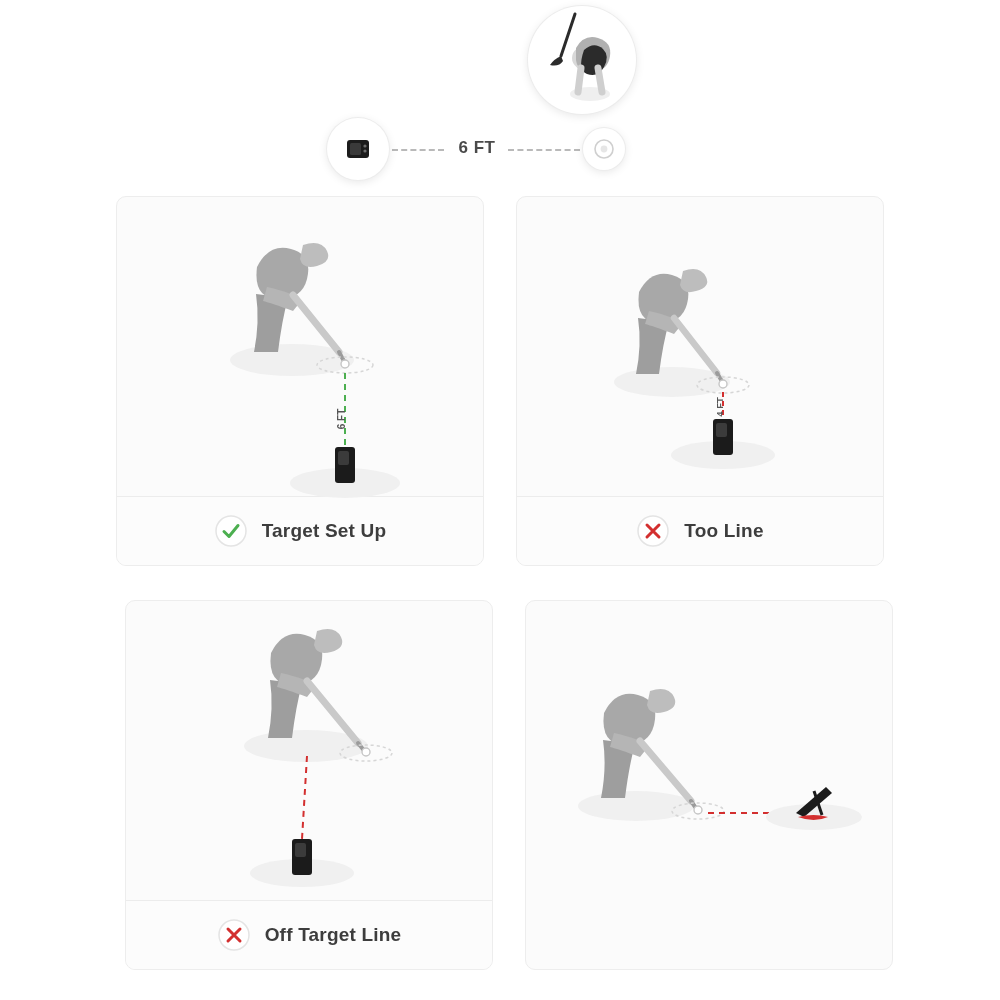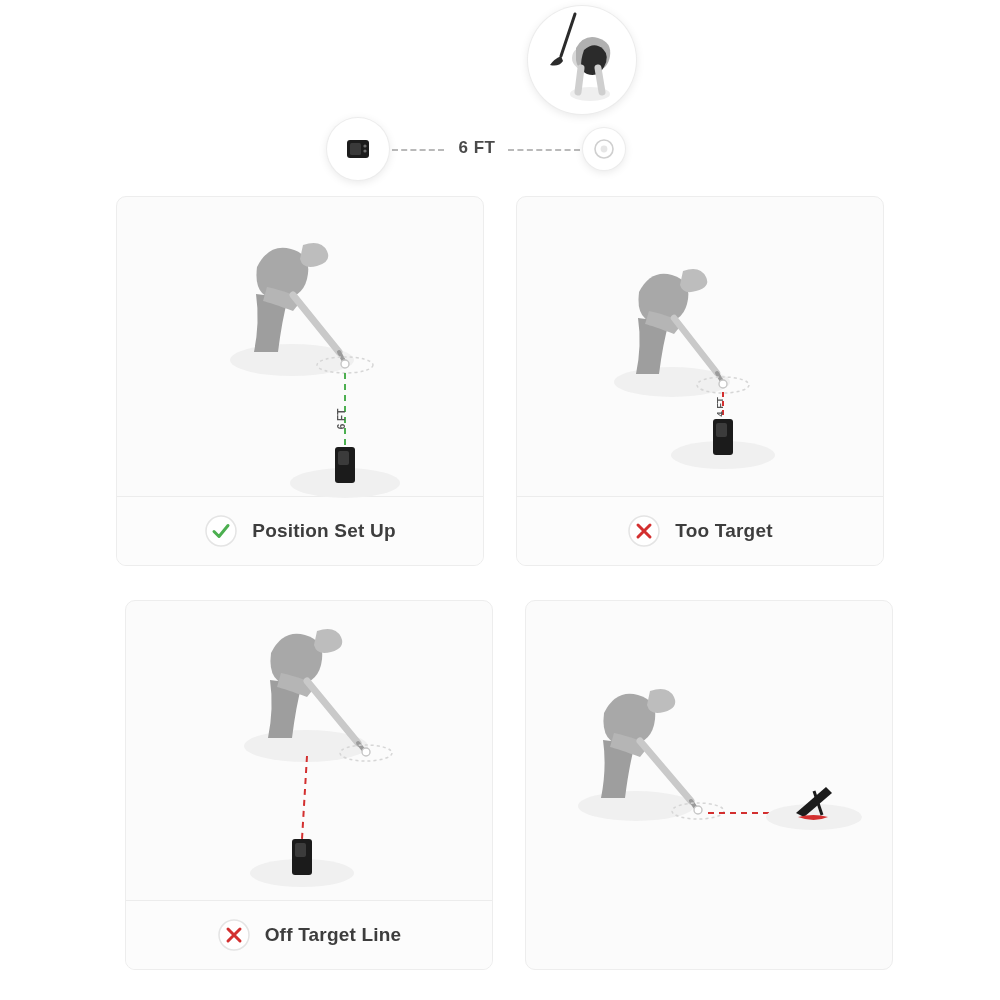--- a/index.html
+++ b/index.html
@@ -197,7 +197,7 @@
           <circle cx="17" cy="17" r="15" fill="#ffffff" stroke="#e4e4e4" stroke-width="1.5"></circle>
           <path d="M10 17.5 l5 5 l9 -11" stroke="#4caf50" stroke-width="3" fill="none" stroke-linecap="round" stroke-linejoin="round"></path>
         </svg>
-        <span class="card-label">Position Set Up</span>
+        <span class="card-label">Target Set Up</span>
       </div>
     </div>
 

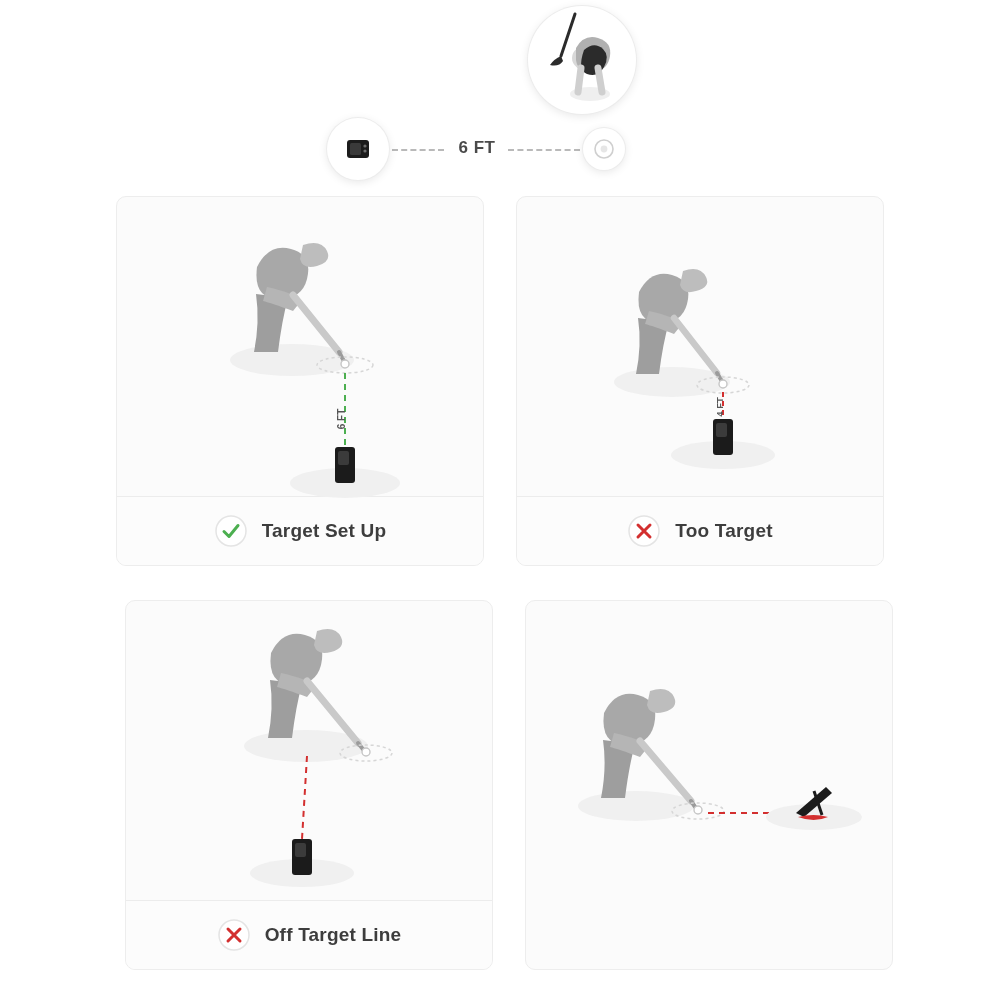--- a/index.html
+++ b/index.html
@@ -227,7 +227,7 @@
           <circle cx="17" cy="17" r="15" fill="#ffffff" stroke="#e4e4e4" stroke-width="1.5"></circle>
           <path d="M11 11 l12 12 M23 11 l-12 12" stroke="#d32f2f" stroke-width="3" stroke-linecap="round"></path>
         </svg>
-        <span class="card-label">Too Target</span>
+        <span class="card-label">Too Line</span>
       </div>
     </div>
   </div>

